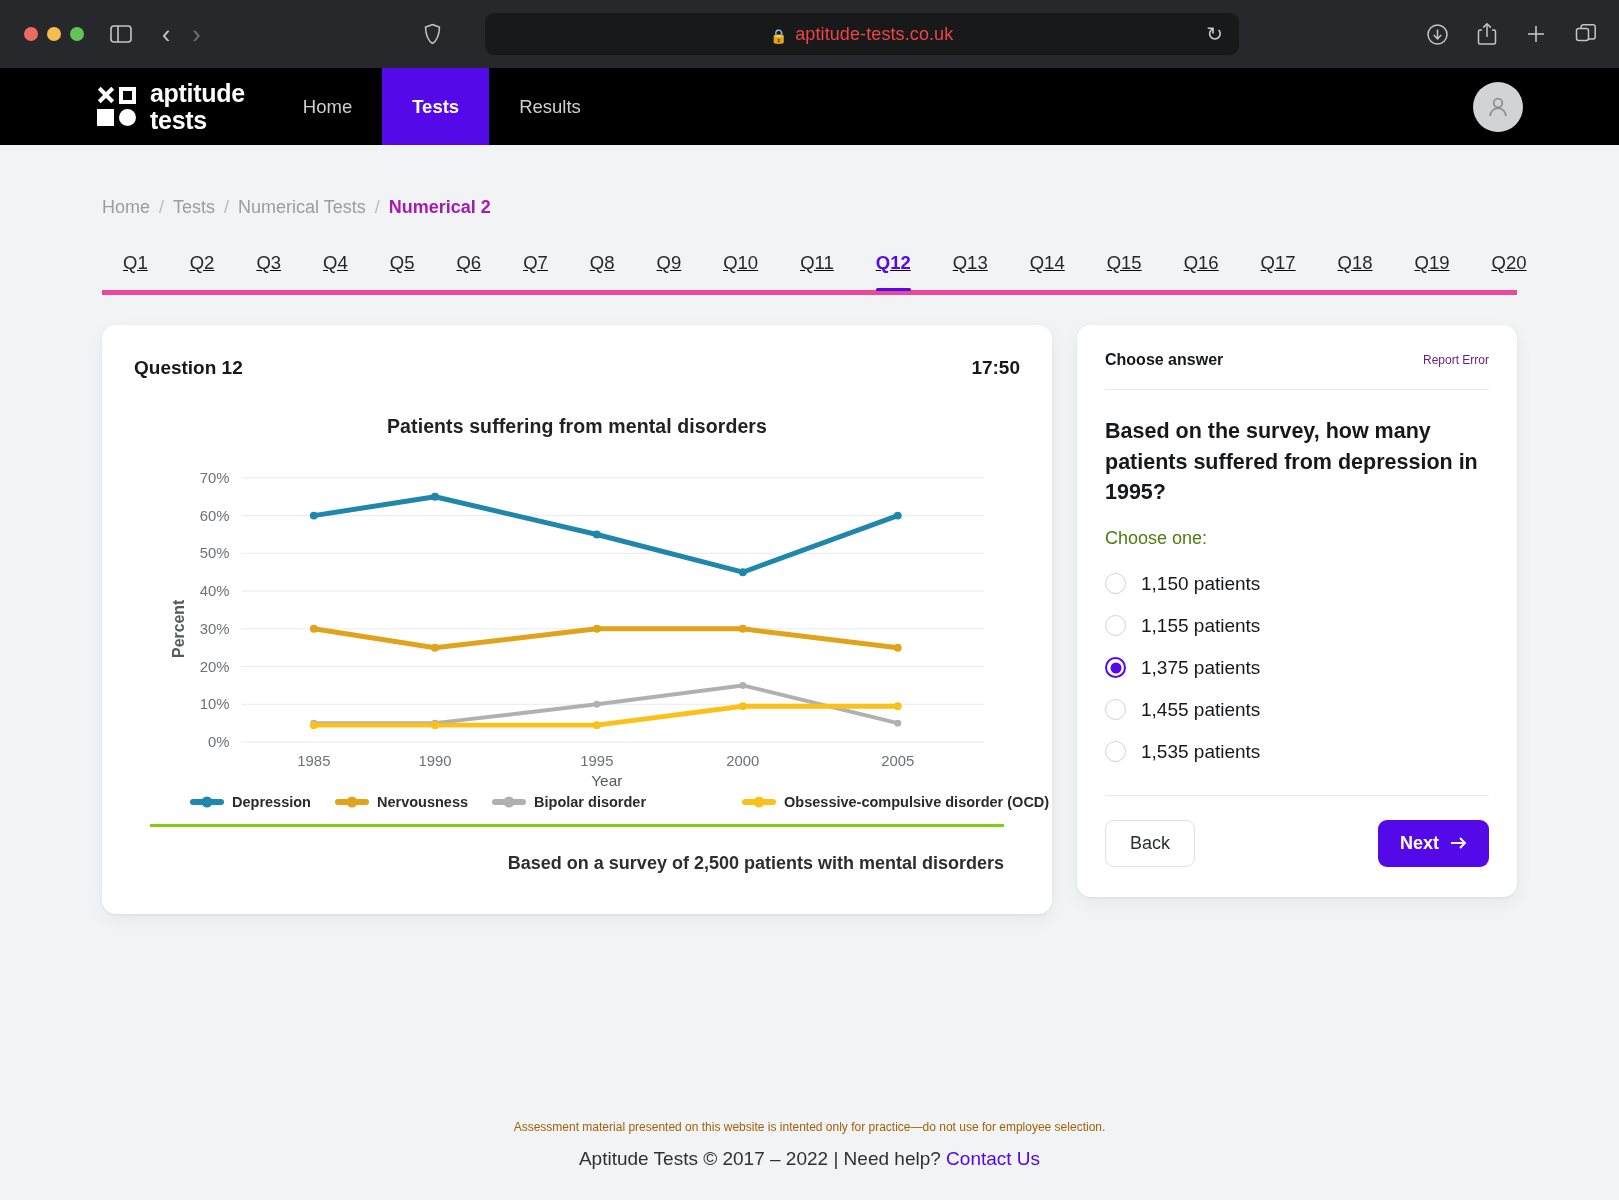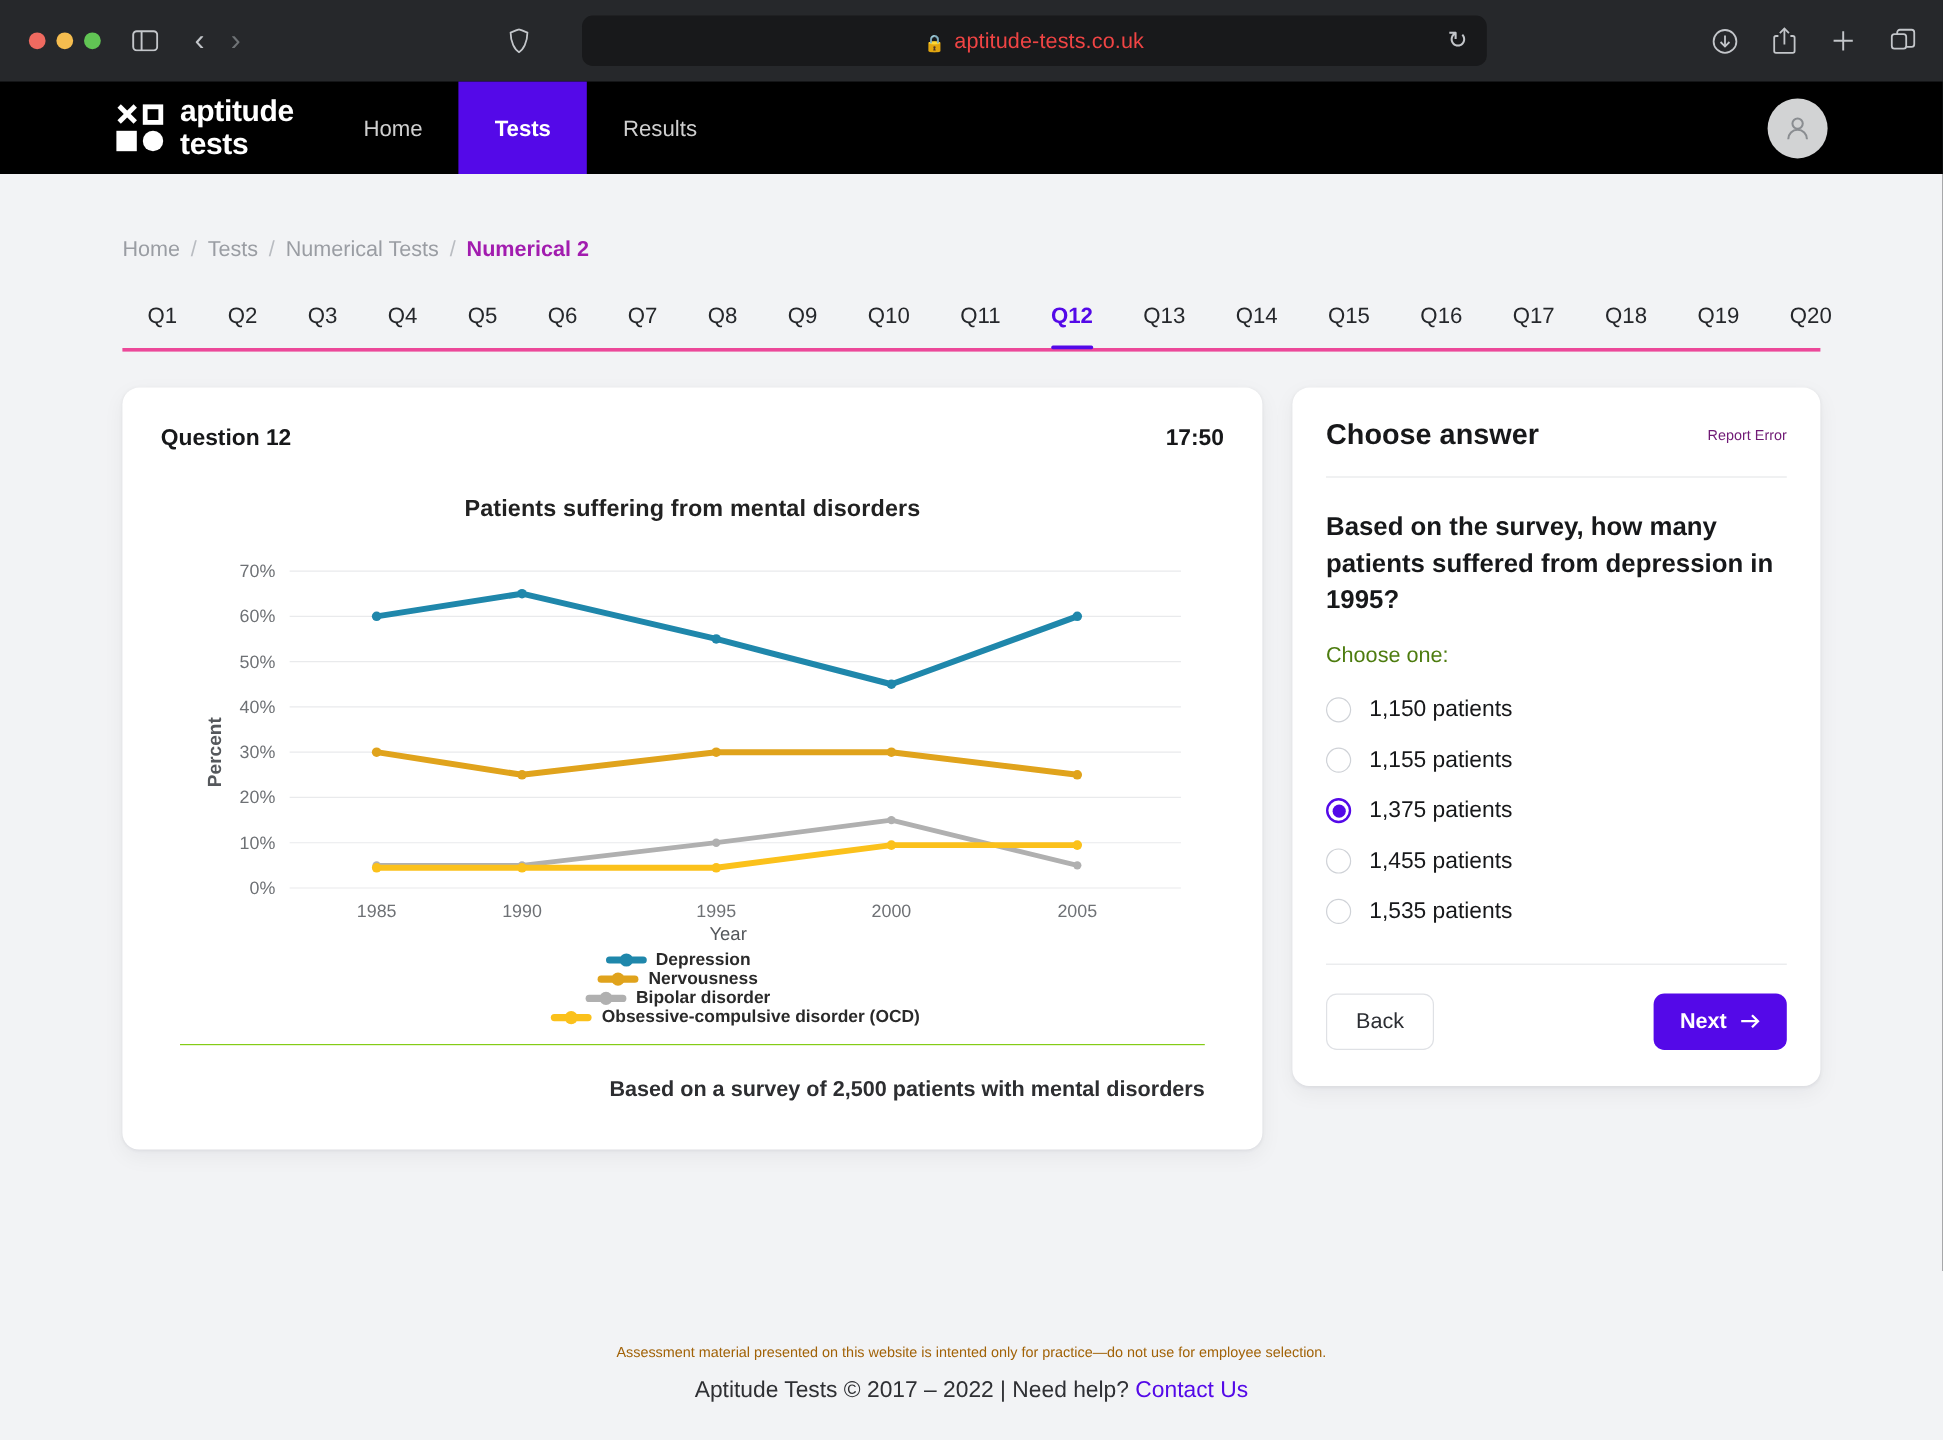--- a/index.html
+++ b/index.html
@@ -140,8 +140,9 @@
     align-items: center;
     gap: 0;
     margin-top: 26px;
-    border-bottom: 3px solid #ec4899;
+    border-bottom: 5px solid #ec4899;
     padding-bottom: 0;
+    text-decoration: underline;
   }
   .qtab {
     font-size: 18.5px;

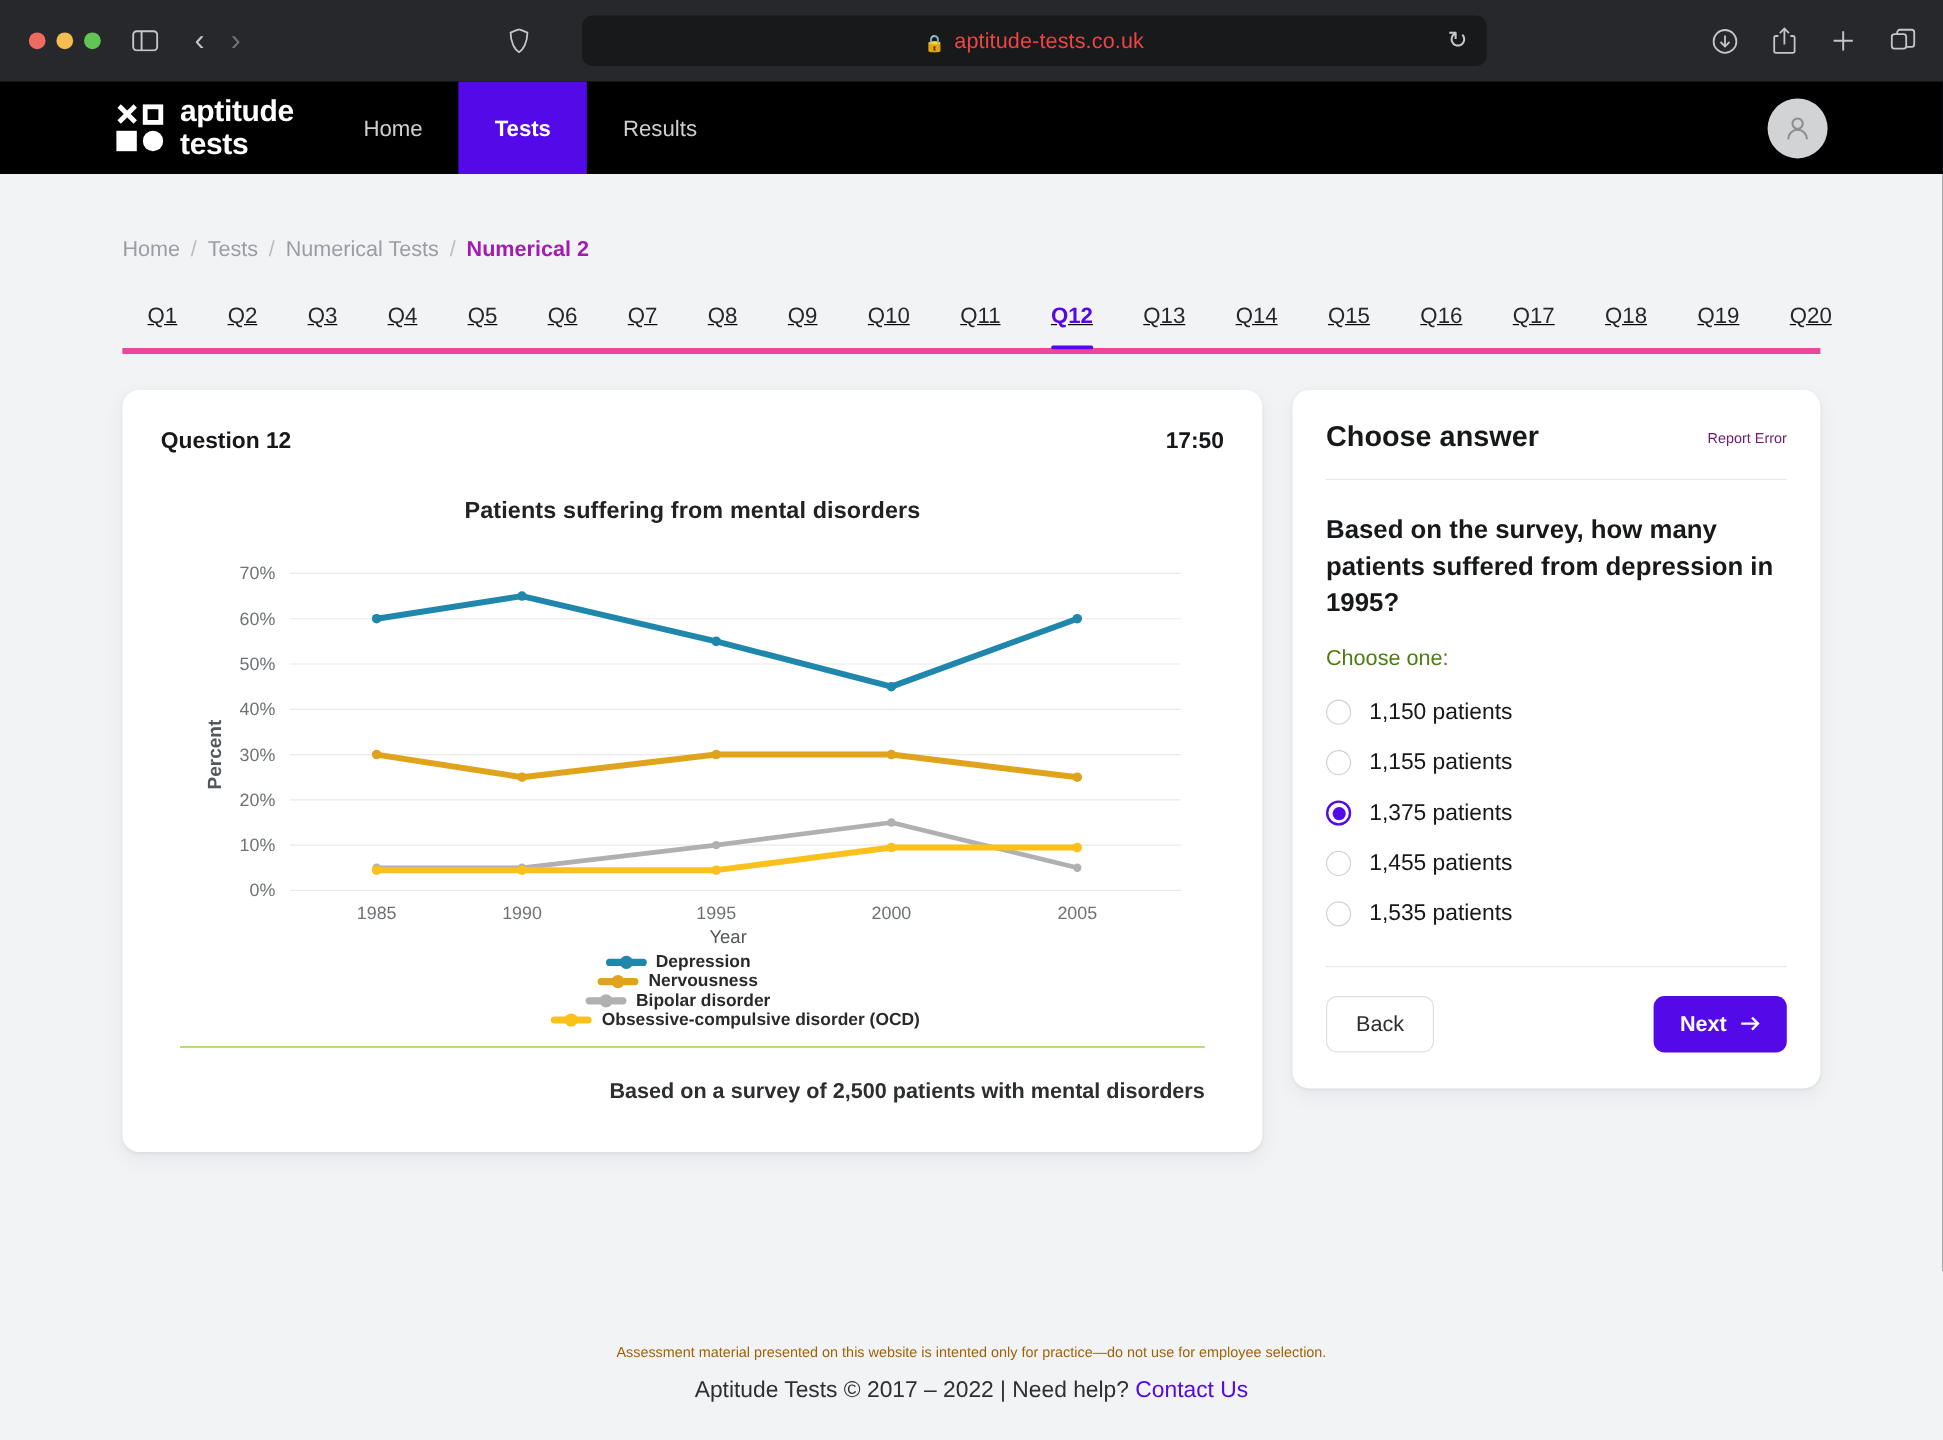--- a/index.html
+++ b/index.html
@@ -222,7 +222,7 @@
     padding-bottom: 20px;
     border-bottom: 1px solid #e7e8ea;
   }
-  .ans-head-title { font-size: 24px; font-weight: 700; color: #17181a; }
+  .ans-head-title { font-size: 16px; font-weight: 700; color: #17181a; }
   .report-error { font-size: 12px; color: #701a75; cursor: pointer; }
 
   .ans-question {

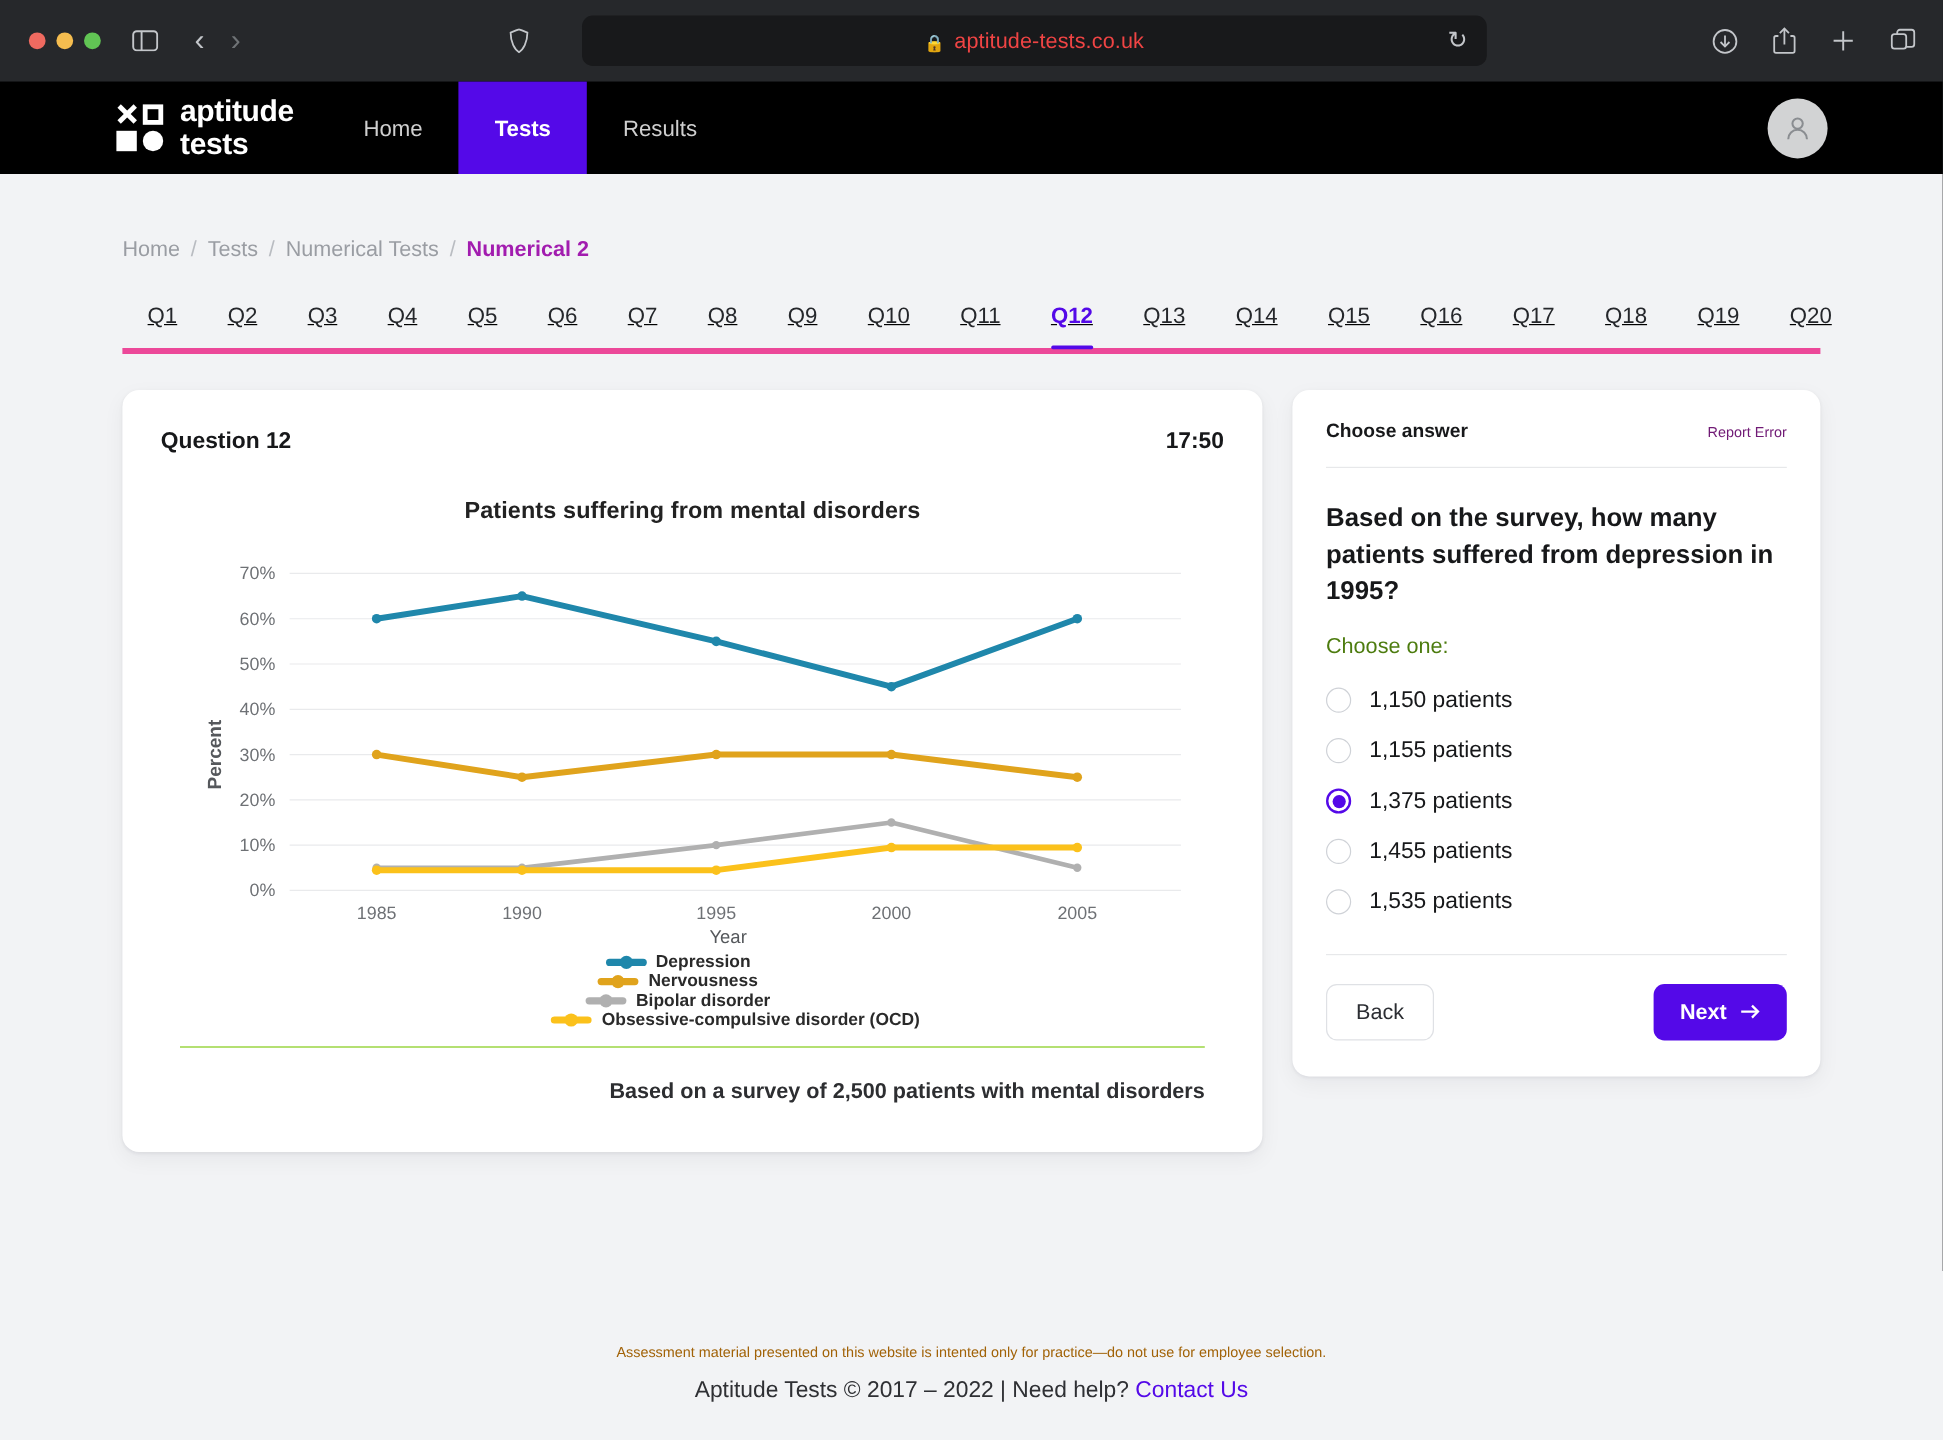--- a/index.html
+++ b/index.html
@@ -188,12 +188,11 @@
   .chart-svg { display: block; width: 100%; height: auto; }
 
   .chart-legend {
-    display: flex; align-items: center;
+    display: flex; 
     gap: 0;
     padding: 6px 40px 0 40px;
-    border-bottom: 1px solid #84cc16;
+    border-bottom: 3px solid #84cc16;
     padding-bottom: 14px;
-    flex-direction: column;
   }
   .legend-item { display: flex; align-items: center; gap: 8px; margin-right: 24px; }
   .legend-item:last-child { margin-right: 0; }

